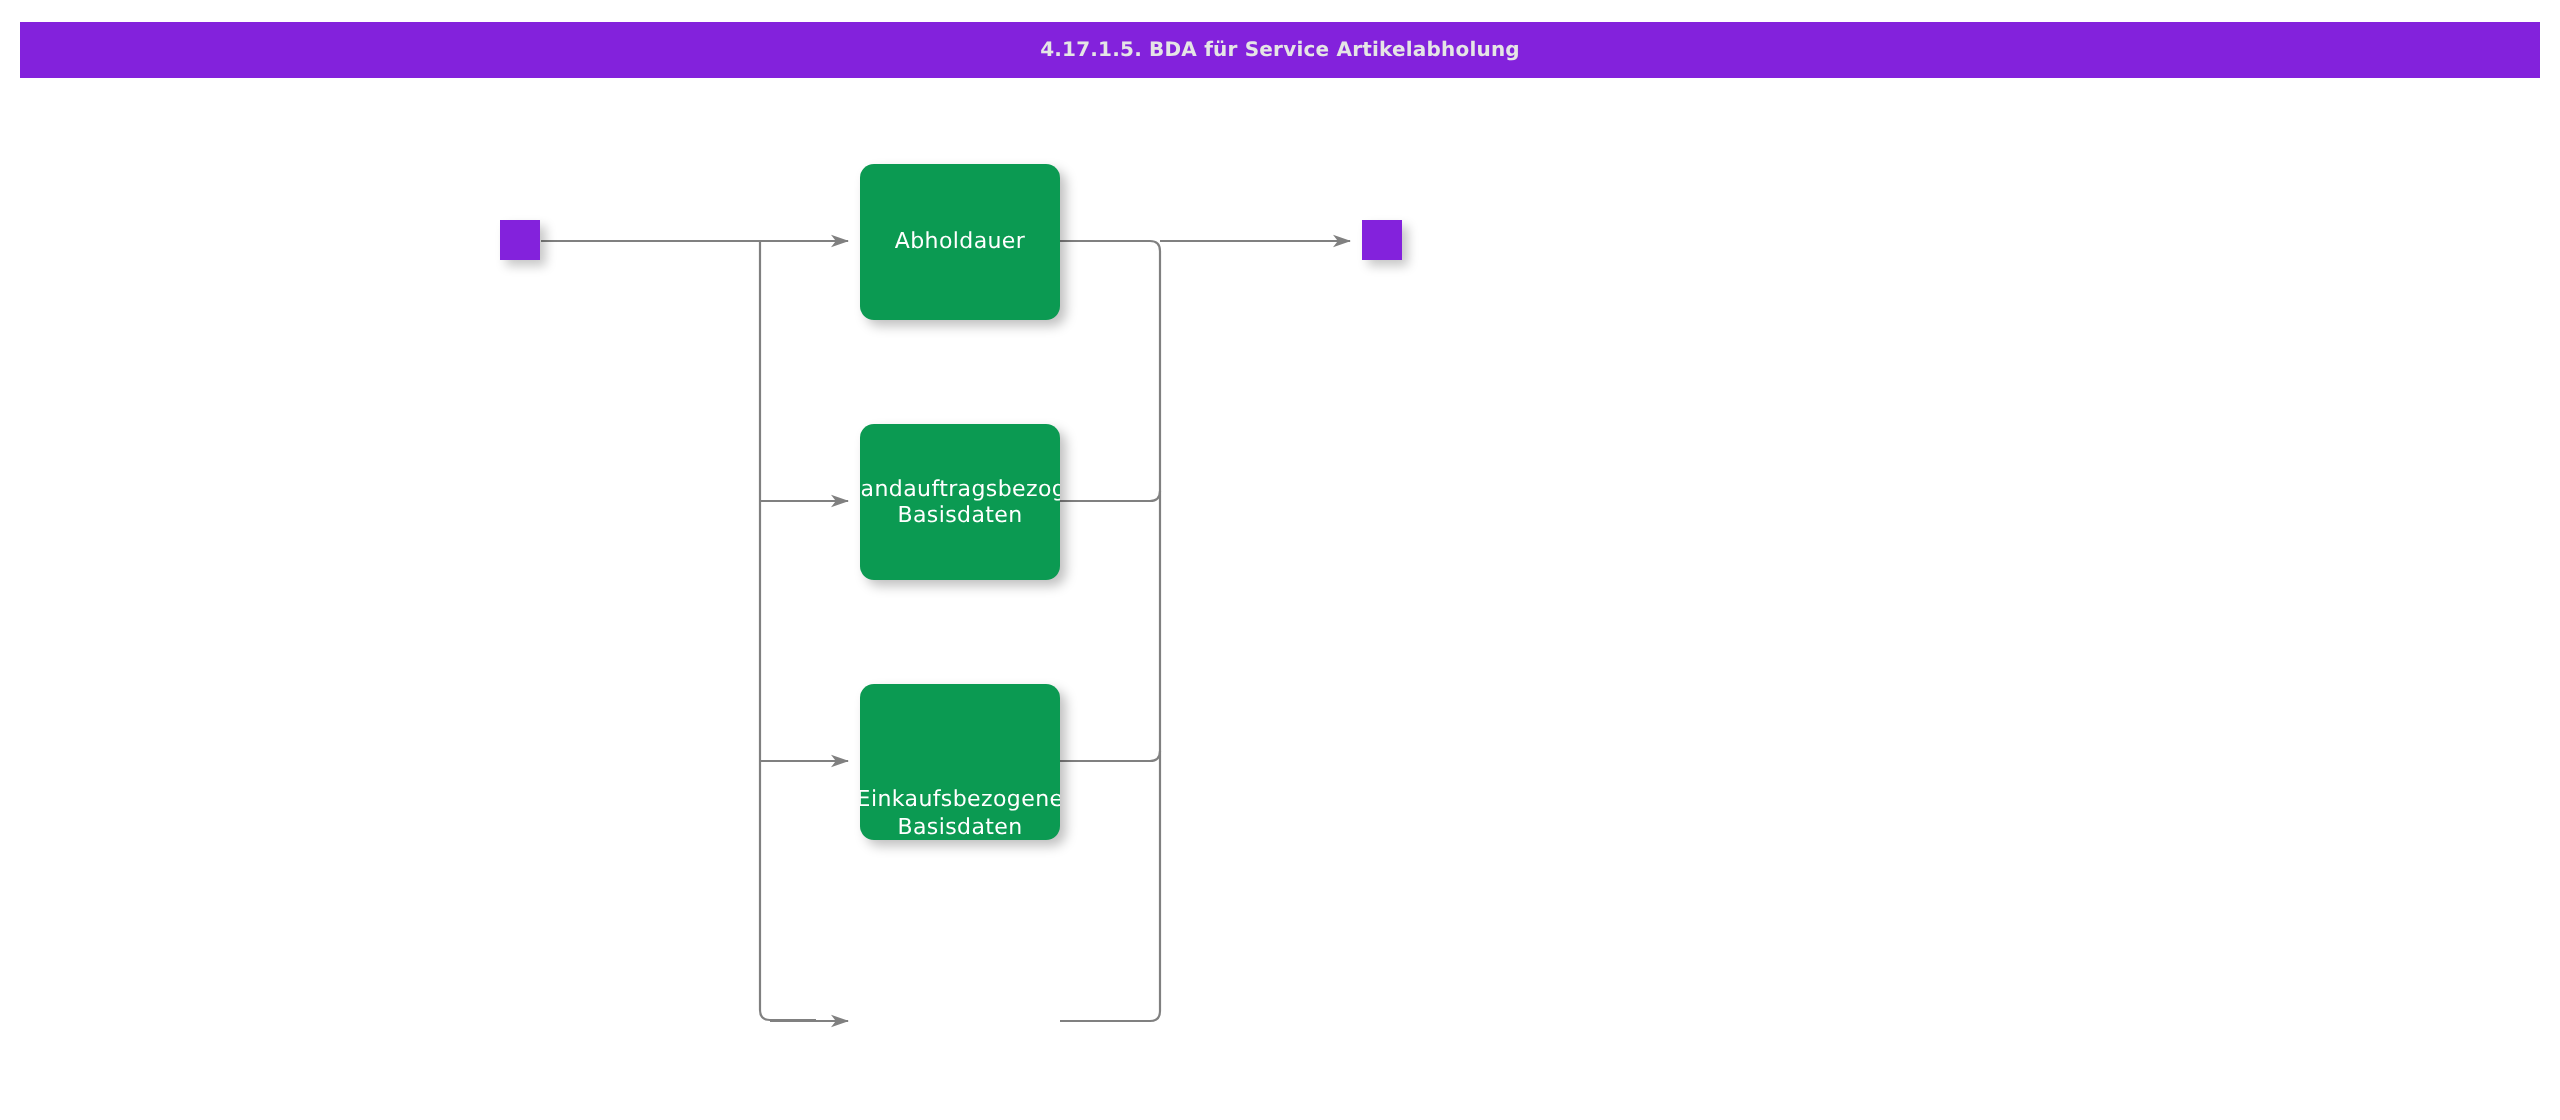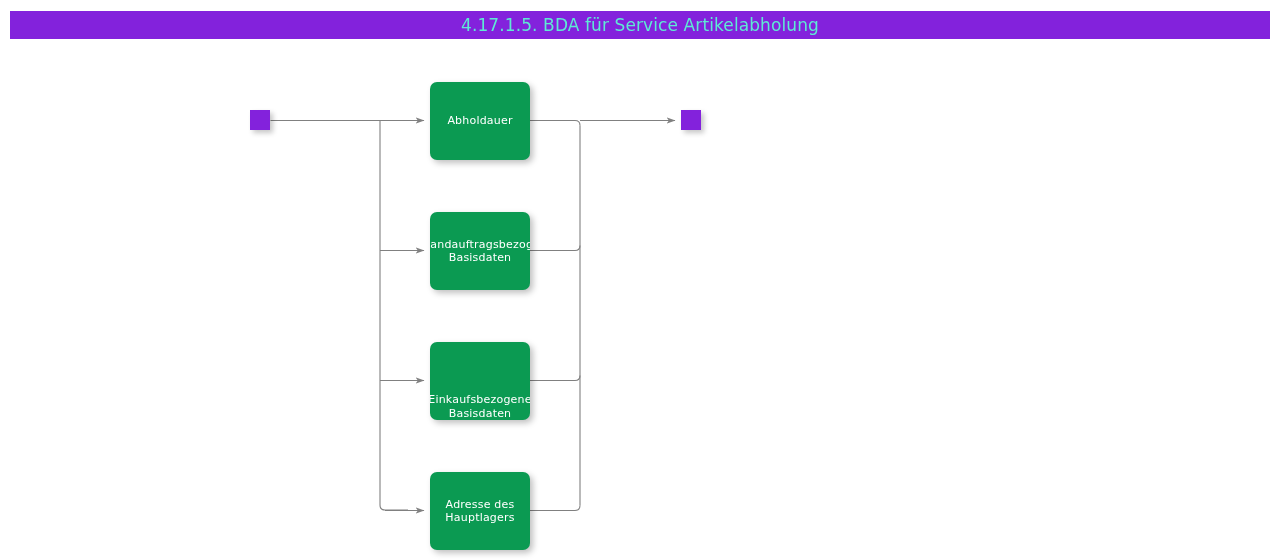--- a/index.html
+++ b/index.html
@@ -34,9 +34,9 @@
     justify-content: center;
   }
   .title-bar .title-text {
-    color: #5eead4;
-    font-size: 17px;
-    font-weight: normal;
+    color: #e5e5e5;
+    font-size: 10px;
+    font-weight: bold;
     font-family: "DejaVu Sans", sans-serif;
     letter-spacing: 0.1px;
     white-space: nowrap;

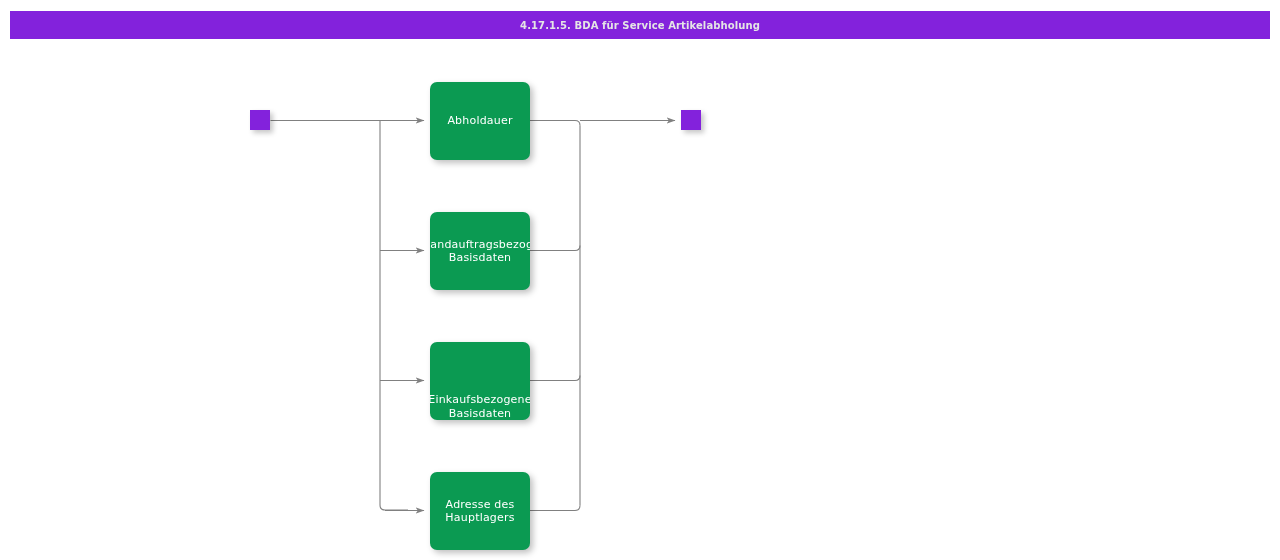--- a/index.html
+++ b/index.html
@@ -148,10 +148,6 @@
 Basisdaten</span>
     </div>
 
-    <div class="node" style="left:430px; top:433px;">
-      <span class="node-label">Adresse des
-Hauptlagers</span>
-    </div>
 
     <div class="terminal" style="left:681px; top:71px;"></div>
 

